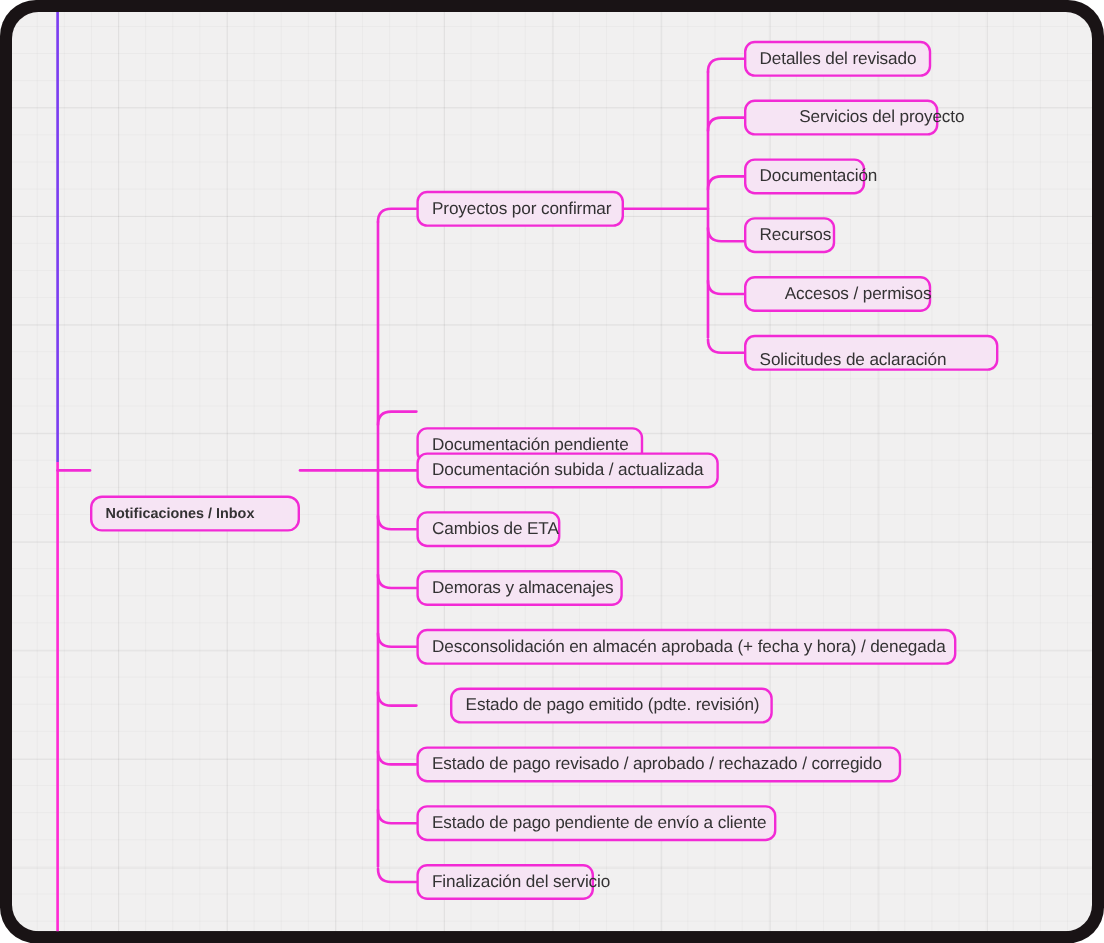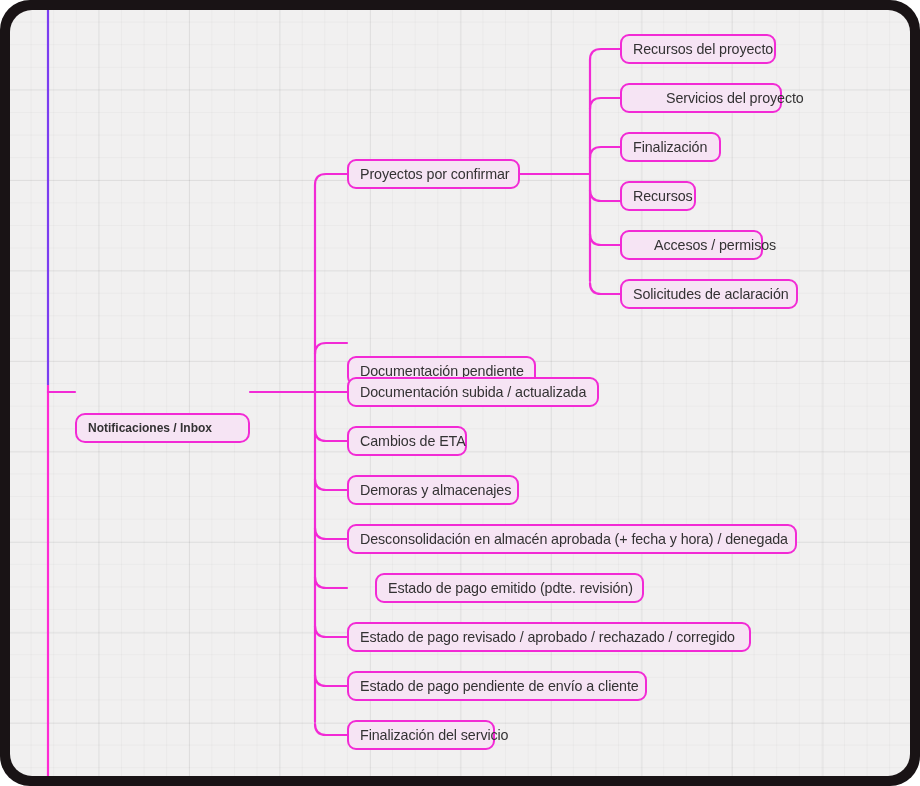--- a/index.html
+++ b/index.html
@@ -135,7 +135,7 @@
         <span>Proyectos por confirmar</span>
       </div>
       <div class="node" style="left: 620px; top: 34px; width: 156px;">
-        <span>Recursos del proyecto</span>
+        <span>Detalles del revisado</span>
       </div>
       <div class="node" style="left: 620px; top: 83px; width: 162px; padding-left: 44px;">
         <span>Servicios del proyecto</span>

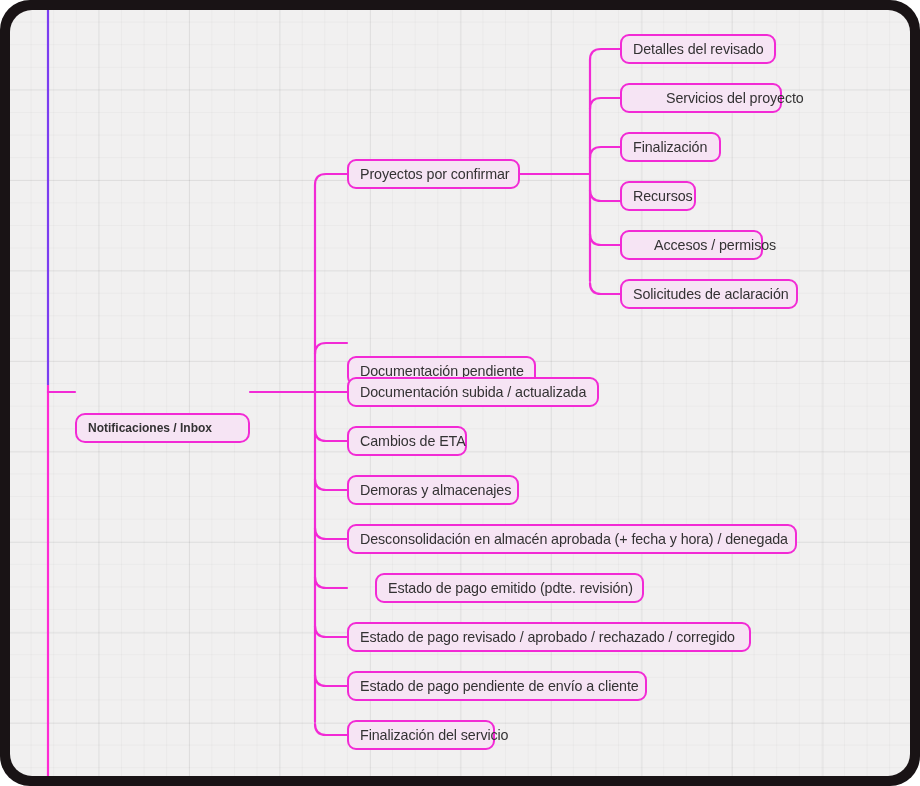--- a/index.html
+++ b/index.html
@@ -141,7 +141,7 @@
         <span>Servicios del proyecto</span>
       </div>
       <div class="node" style="left: 620px; top: 132px; width: 101px;">
-        <span>Finalización</span>
+        <span>Documentación</span>
       </div>
       <div class="node" style="left: 620px; top: 181px; width: 76px;">
         <span>Recursos</span>

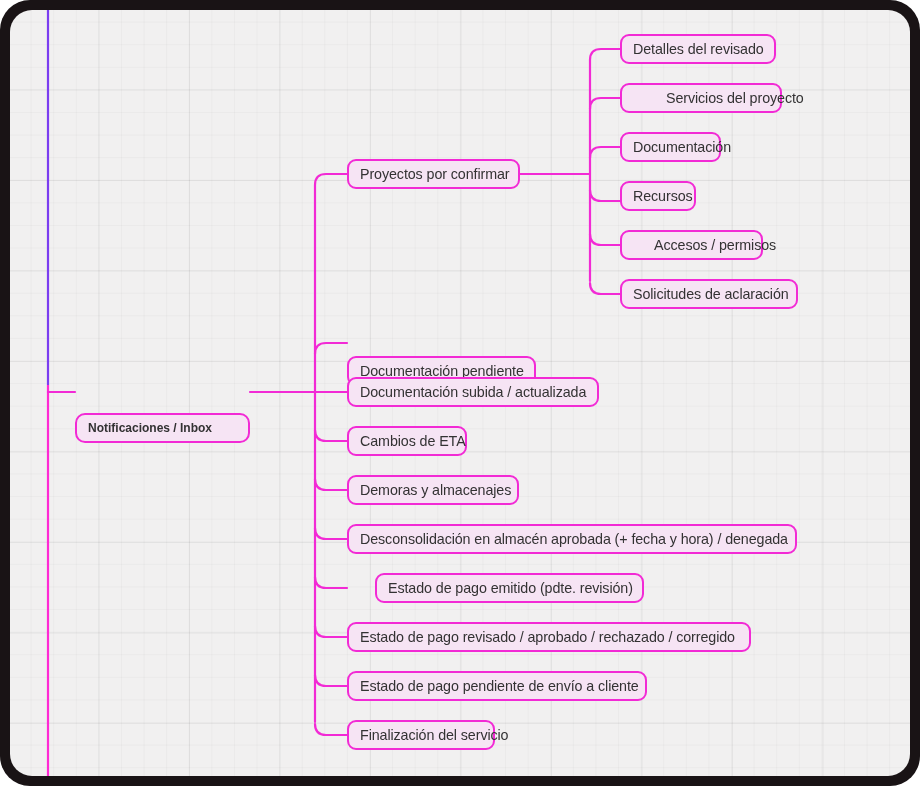--- a/index.html
+++ b/index.html
@@ -146,7 +146,7 @@
       <div class="node" style="left: 620px; top: 181px; width: 76px;">
         <span>Recursos</span>
       </div>
-      <div class="node" style="left: 620px; top: 230px; width: 143px; padding-left: 32px;">
+      <div class="node" style="left: 620px; top: 230px; width: 156px; padding-left: 32px;">
         <span>Accesos / permisos</span>
       </div>
       <div class="node" style="left: 620px; top: 279px; width: 178px;">

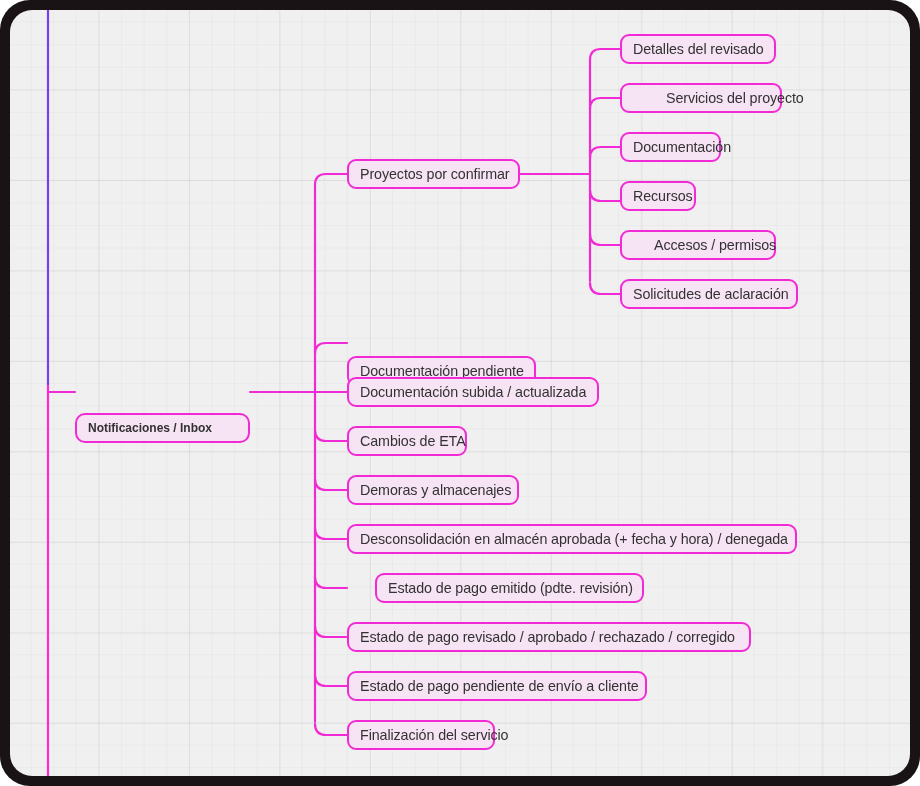--- a/index.html
+++ b/index.html
@@ -149,7 +149,7 @@
       <div class="node" style="left: 620px; top: 230px; width: 156px; padding-left: 32px;">
         <span>Accesos / permisos</span>
       </div>
-      <div class="node" style="left: 620px; top: 279px; width: 178px;">
+      <div class="node" style="left: 620px; top: 279px; width: 212px; align-items: flex-end;">
         <span>Solicitudes de aclaración</span>
       </div>
       <div class="node" style="left: 347px; top: 328px; width: 189px; margin-top: 28px;">

